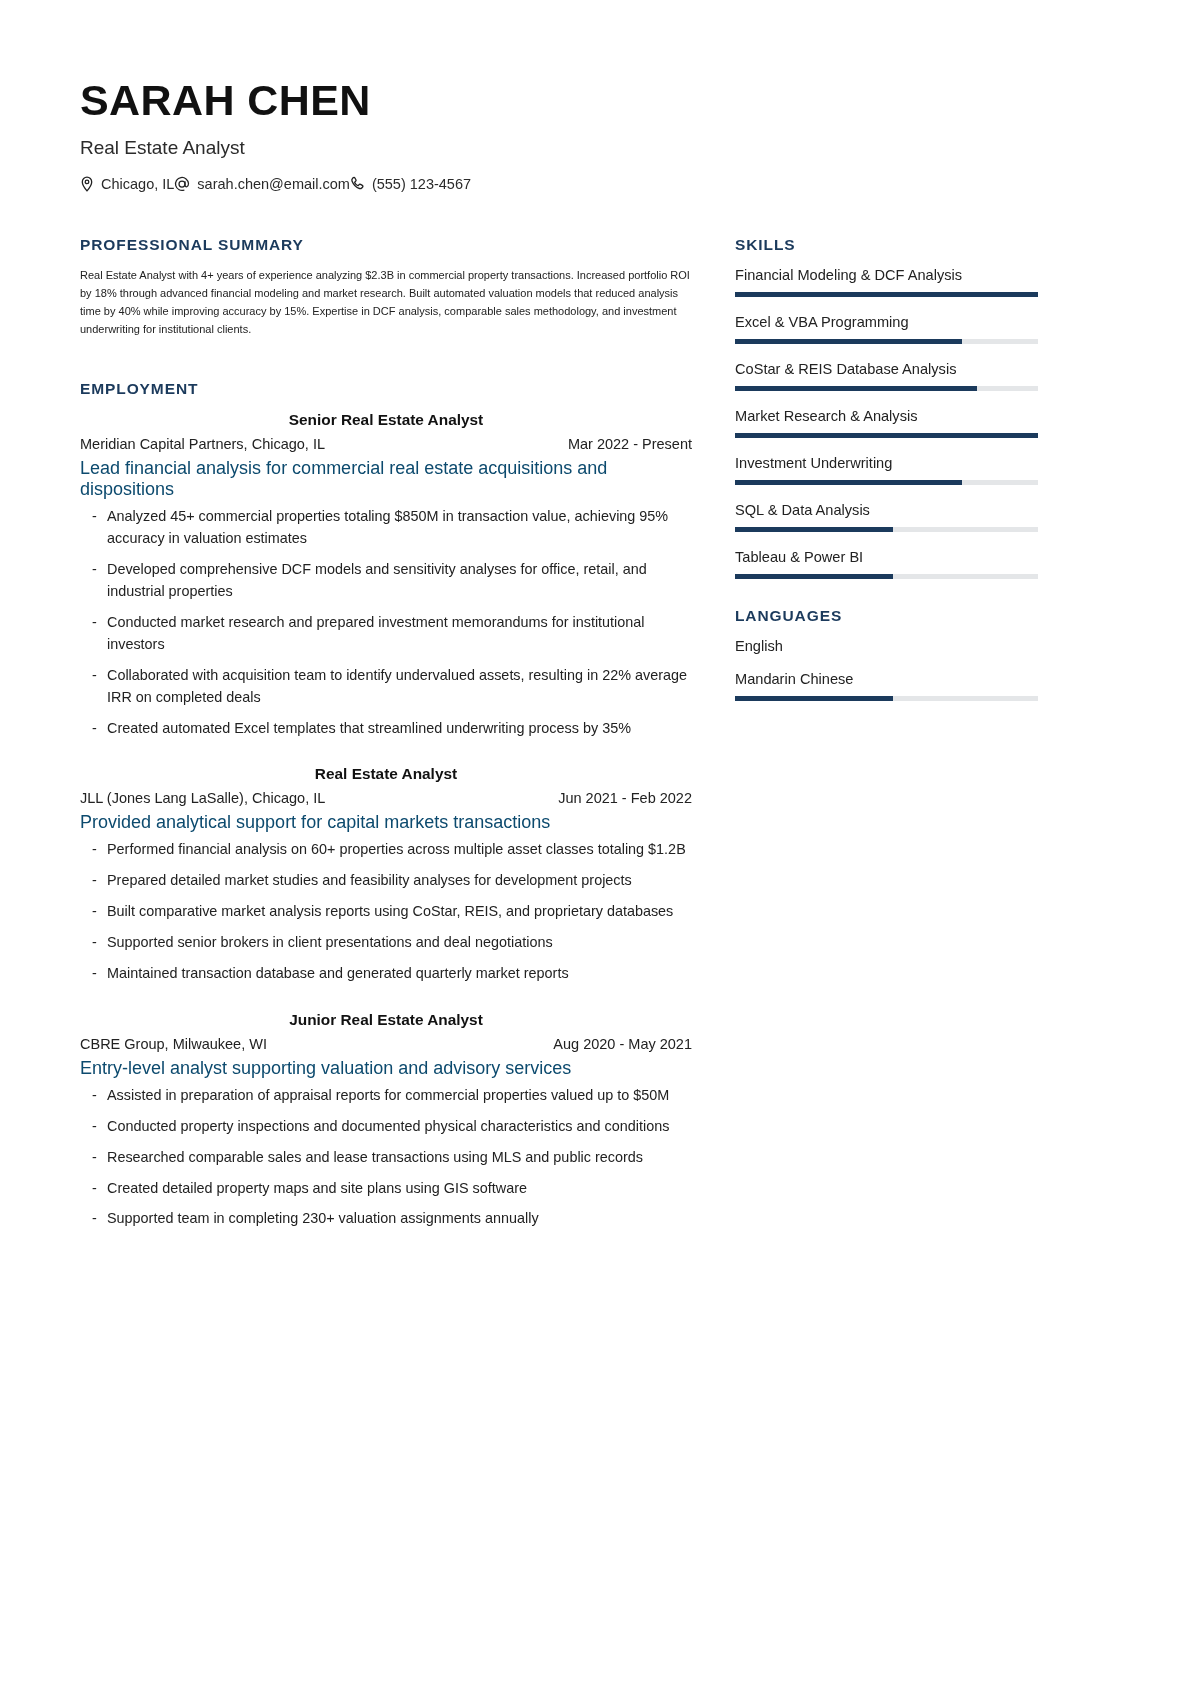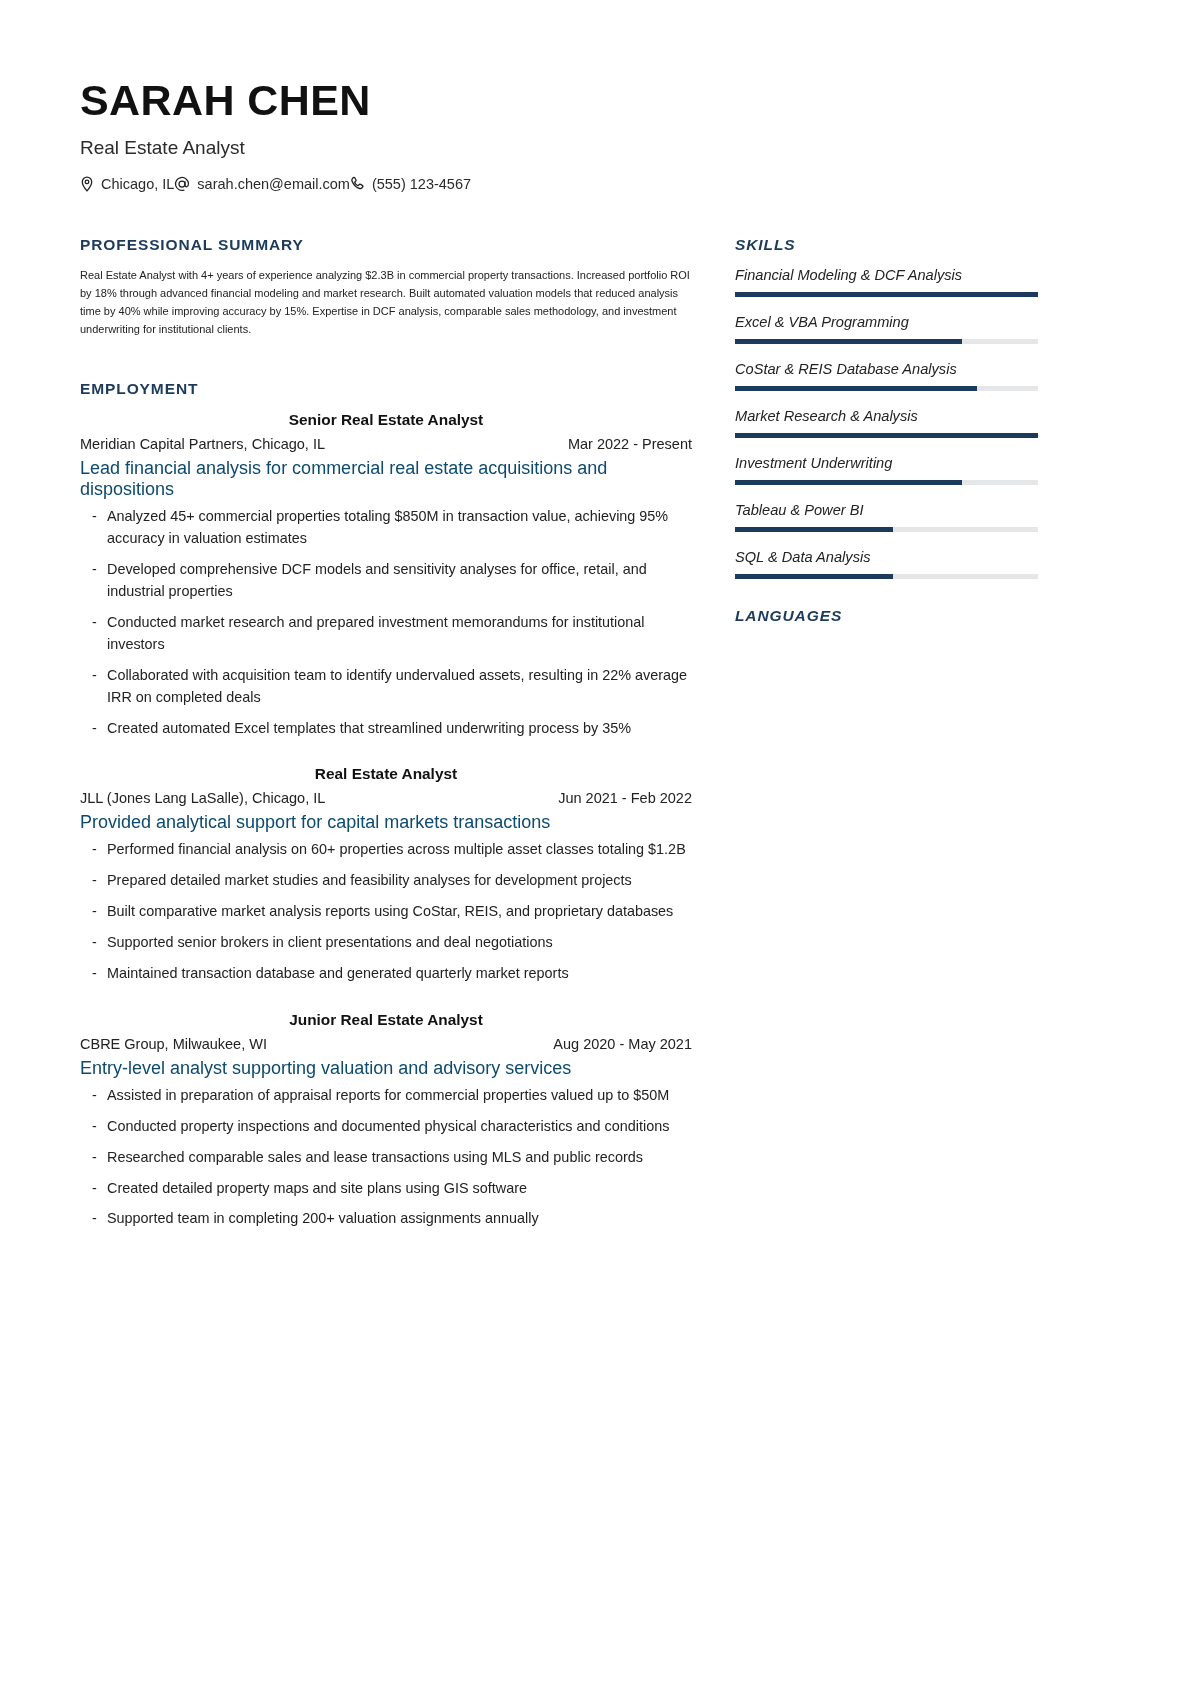--- a/index.html
+++ b/index.html
@@ -49,7 +49,7 @@
     align-items: flex-start;
   }
   .col-main { width: 612px; flex: none; }
-  .col-side { width: 303px; flex: none; margin-left: 43px; font-style: italic; }
+  .col-side { width: 303px; flex: none; margin-left: 43px; }
 
   .section-head {
     font-size: 15.5px;

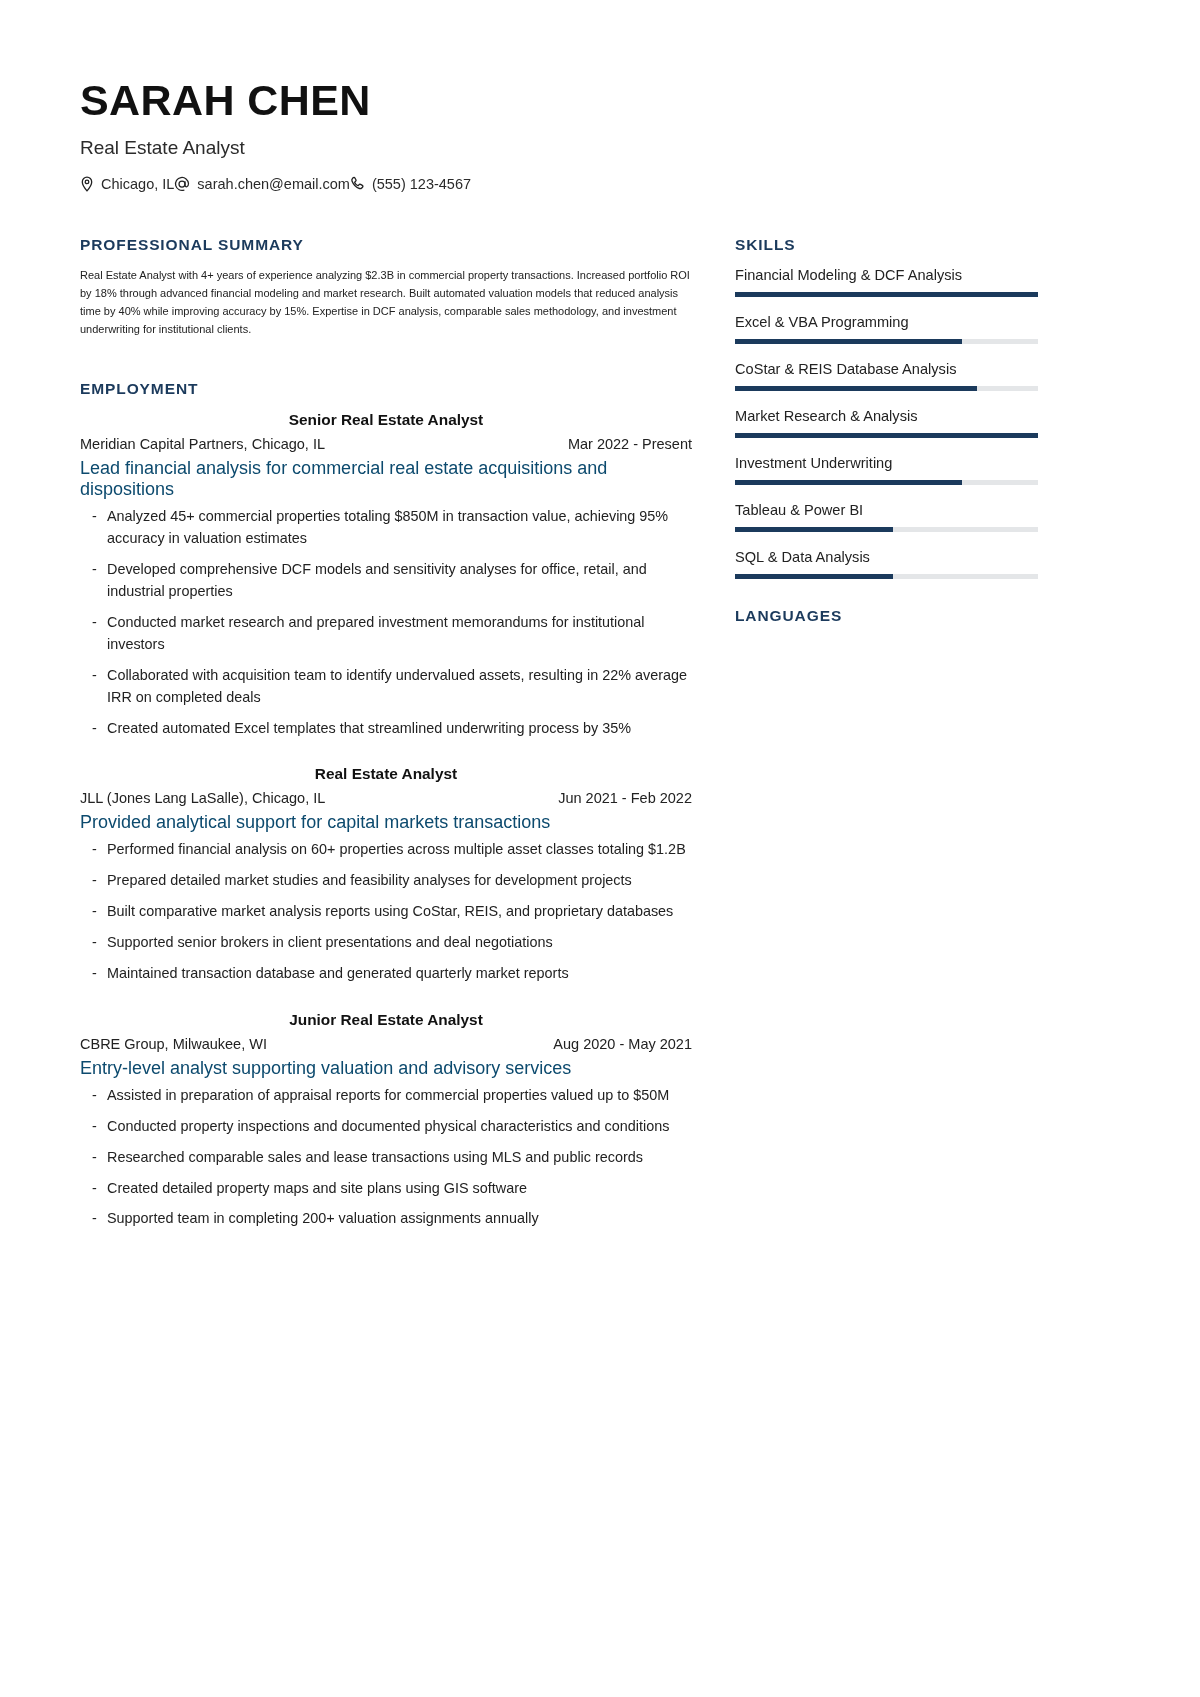--- a/index.html
+++ b/index.html
@@ -291,13 +291,13 @@
               </div>
             </div>
             <div class="skill">
+              <div class="skill-name">SQL &amp; Data Analysis</div>
+              <div class="bar-track" style="background: rgb(228, 230, 232);">
+                <div class="bar-fill" style="width: 52%; background: rgb(27, 58, 92);"></div>
+              </div>
+            </div>
+            <div class="skill">
               <div class="skill-name">Tableau &amp; Power BI</div>
-              <div class="bar-track" style="background: rgb(228, 230, 232);">
-                <div class="bar-fill" style="width: 52%; background: rgb(27, 58, 92);"></div>
-              </div>
-            </div>
-            <div class="skill">
-              <div class="skill-name">SQL &amp; Data Analysis</div>
               <div class="bar-track" style="background: rgb(228, 230, 232);">
                 <div class="bar-fill" style="width: 52%; background: rgb(27, 58, 92);"></div>
               </div>

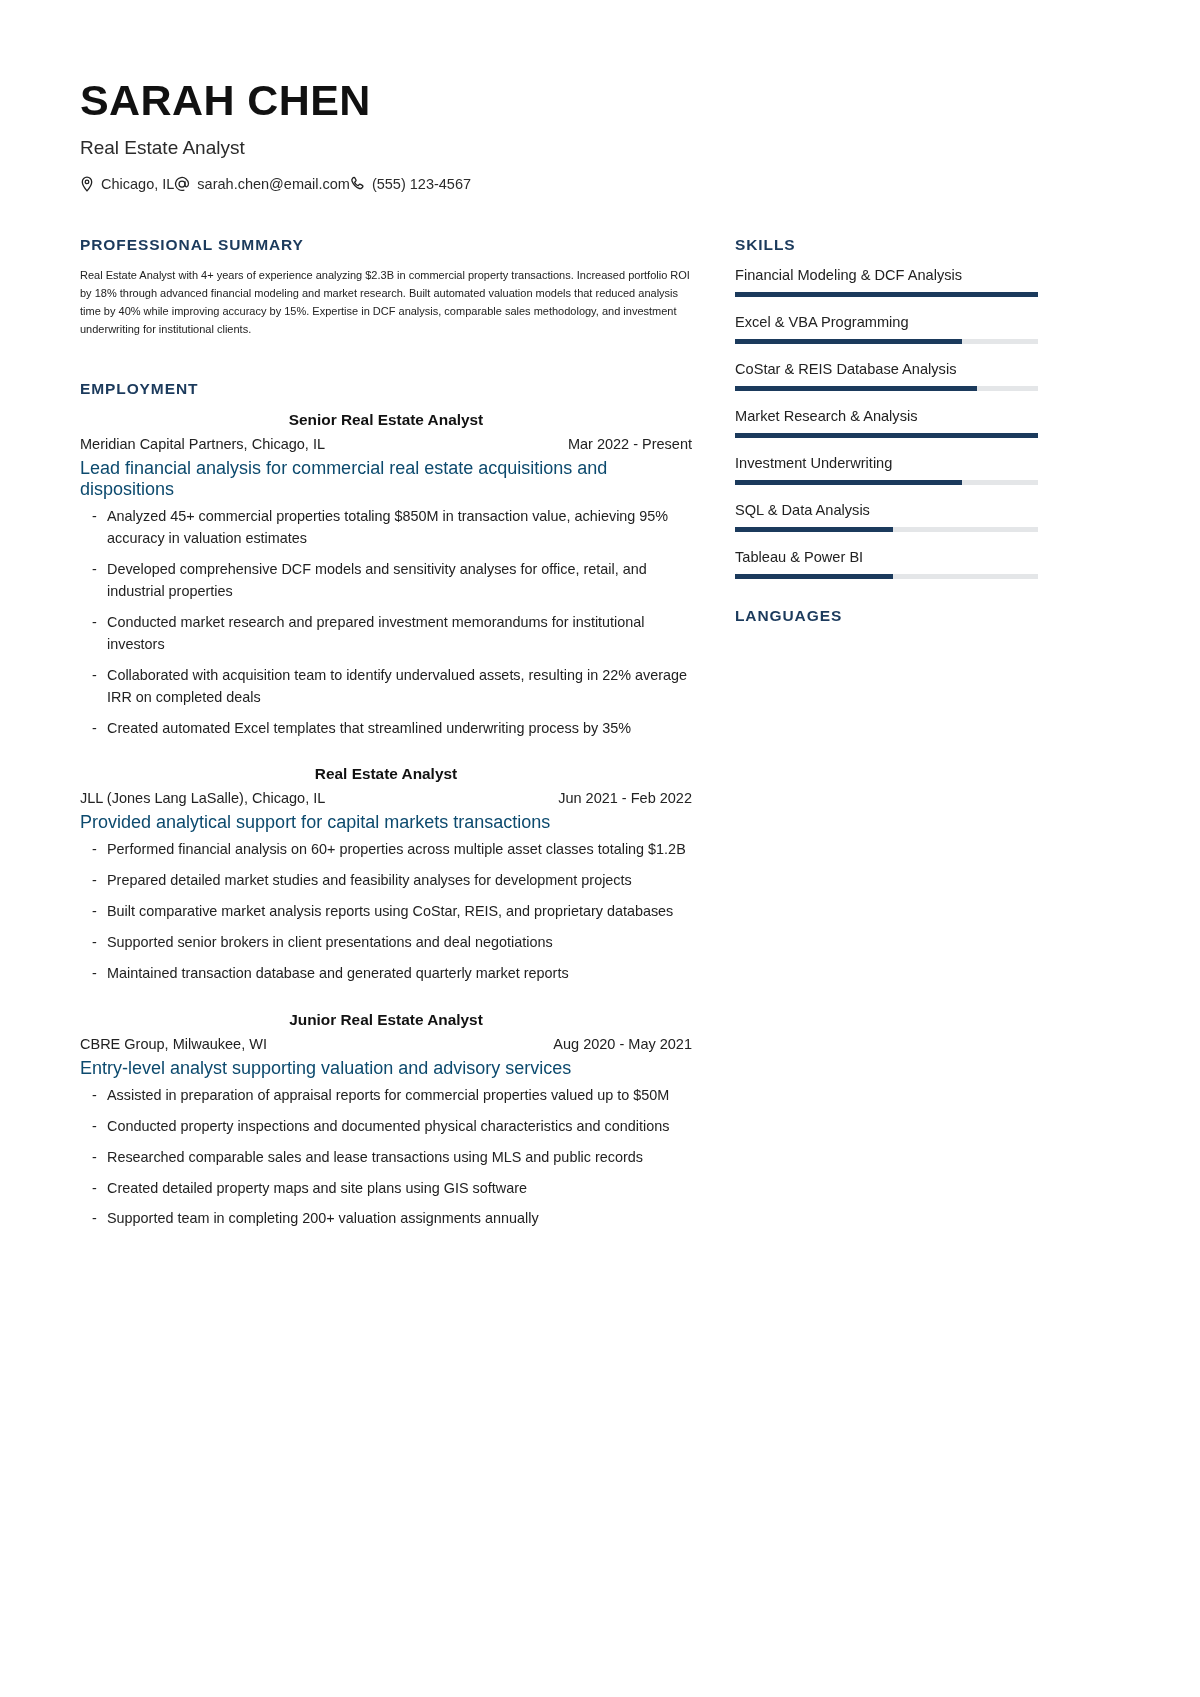--- a/index.html
+++ b/index.html
@@ -307,6 +307,17 @@
 
       <div class="side-gap">
         <div class="section-head">LANGUAGES</div>
+        <div id="langs-container">
+            <div class="lang">
+              <div class="lang-name">English</div>
+            </div>
+            <div class="lang">
+              <div class="lang-name">Mandarin Chinese</div>
+              <div class="bar-track" style="background: rgb(228, 230, 232);">
+                <div class="bar-fill" style="width: 52%; background: rgb(27, 58, 92);"></div>
+              </div>
+            </div>
+          </div>
       </div>
 
     </div>

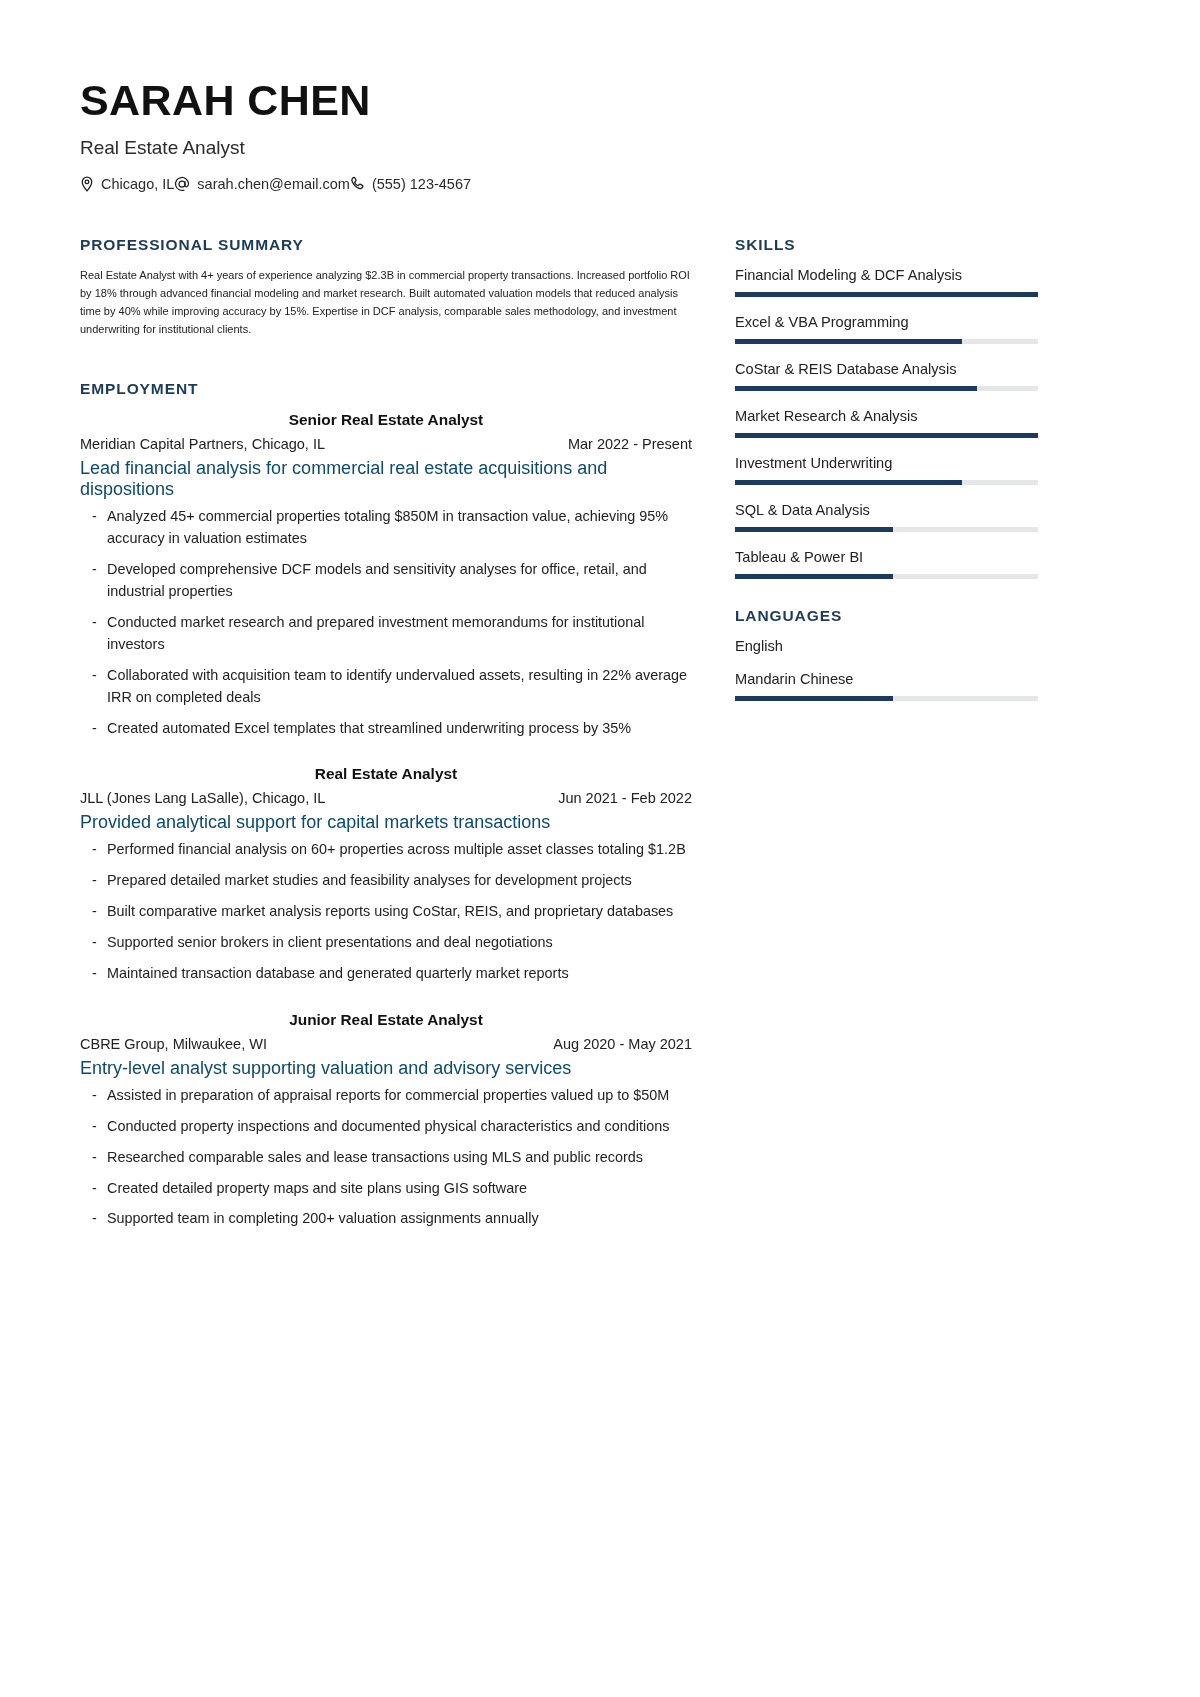--- a/index.html
+++ b/index.html
@@ -246,7 +246,7 @@
                 <li><span class="dash">-</span><span>Conducted property inspections and documented physical characteristics and conditions</span></li>
                 <li><span class="dash">-</span><span>Researched comparable sales and lease transactions using MLS and public records</span></li>
                 <li><span class="dash">-</span><span>Created detailed property maps and site plans using GIS software</span></li>
-                <li><span class="dash">-</span><span>Supported team in completing 200+ valuation assignments annually</span></li>
+                <li><span class="dash">-</span><span>Supported team in completing 230+ valuation assignments annually</span></li>
               </ul>
             </div>
           </div>

